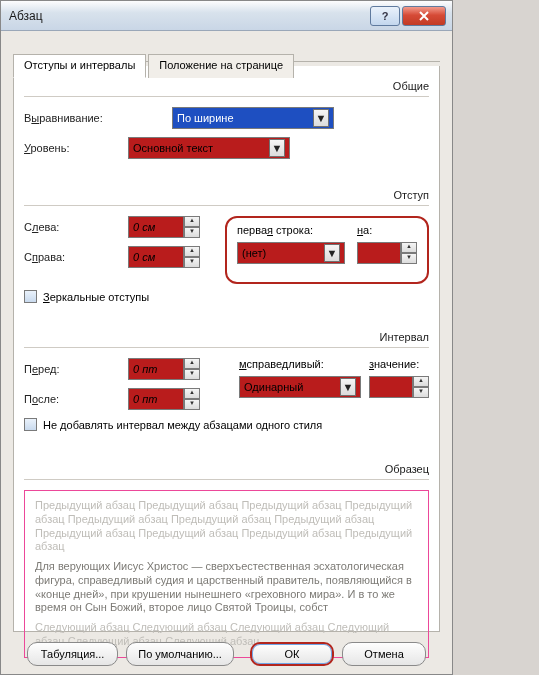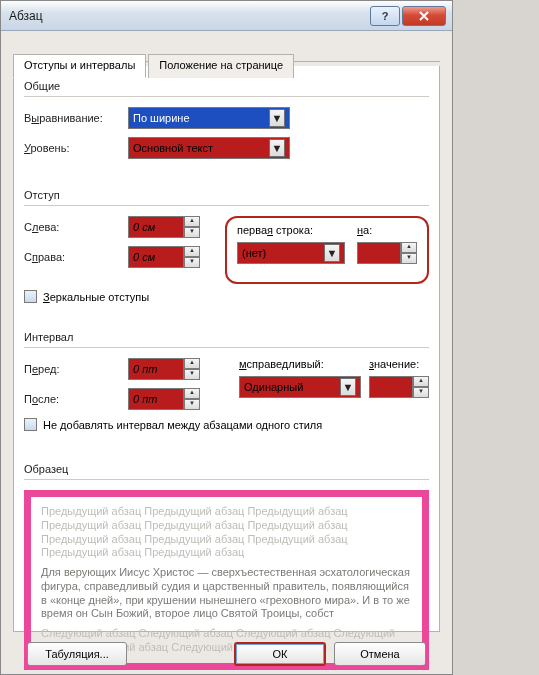--- a/index.html
+++ b/index.html
@@ -16,7 +16,7 @@
 .tab { padding: 4px 10px 6px 10px; border: 1px solid #b5b2ab; border-bottom: none; background: #f1eee9; margin-right: 2px; position: relative; top: 17px; }
 .tab.active { background: #fff; border-bottom: 1px solid #fff; }
 .panel { background: #fff; border: 1px solid #b5b2ab; border-top: none; padding: 8px 10px 8px 10px; height: 566px; }
-.group-label { color: #1a1a1a; margin: 6px 0 4px 0; }
+.group-label { color: #1a1a1a; margin: 6px 0 4px 0; text-align: right; }
 .hr { height: 1px; background: #cfcbc4; margin: 4px 0 10px 0; }
 .row { display: flex; align-items: center; margin-bottom: 8px; }
 .label { width: 104px; color: #222; }

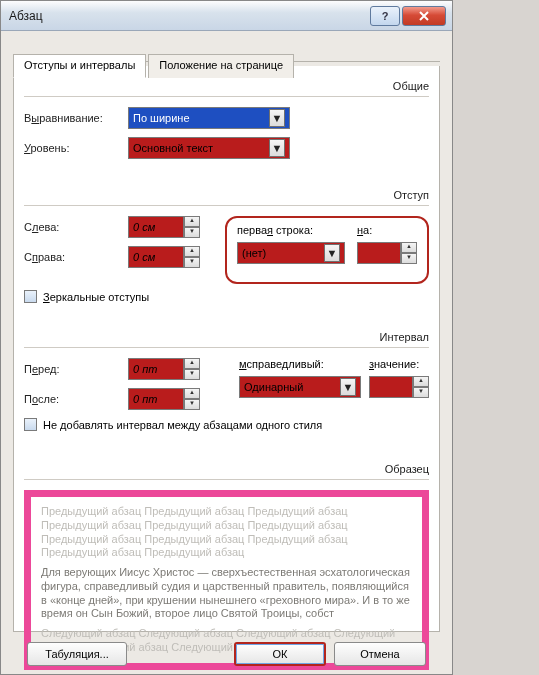--- a/index.html
+++ b/index.html
@@ -23,7 +23,7 @@
 .u { text-decoration: underline; }
 .select, .num-input, .text-input { border: 1px solid #7a7a7a; background: #b91c1c; height: 22px; padding: 2px 4px; }
 .select { display: flex; align-items: center; justify-content: space-between; }
-.select.active { background: #1e4fc1; color: #fff; }
+.select.active { background: #1e4fc1; color: #fff; margin-left: 44px; }
 .select-btn { width: 16px; height: 18px; border: 1px solid #707070; background: linear-gradient(#f5f5f5,#dcdcdc); margin-left: 4px; display: flex; align-items: center; justify-content: center; font-size: 8px; color: #222; }
 .spinner { display: flex; }
 .num-input { width: 56px; font-style: italic; }

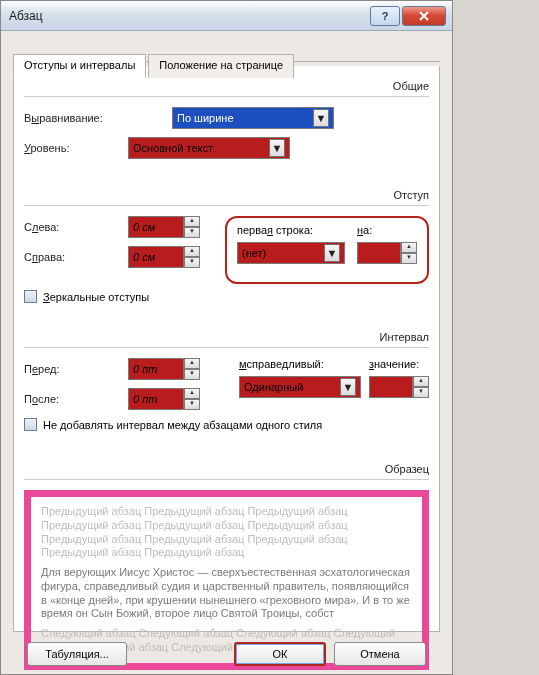--- a/index.html
+++ b/index.html
@@ -33,7 +33,7 @@
 .callout { border: 2px solid #b2251d; border-radius: 12px; padding: 6px 10px 10px 10px; }
 .checkbox { width: 13px; height: 13px; border: 1px solid #7a7a7a; display: inline-block; margin-right: 6px; background: #fff; vertical-align: middle; }
 .checkbox.shaded { background: linear-gradient(#eaf2fb,#c9daee); }
-.sample-box { border: 7px solid #ec4899; padding: 8px 10px; font-size: 8px; color: #bfbdb8; line-height: 1.25; }
+.sample-box { border: 1px solid #ec4899; padding: 8px 10px; font-size: 8px; color: #bfbdb8; line-height: 1.25; }
 .sample-box .dark { color: #7c7a75; margin: 6px 0; }
 .btnbar { display: flex; gap: 8px; padding: 10px 14px 0 14px; align-items: center; }
 .btn { width: 100px; height: 24px; border: 1px solid #8a8a8a; border-radius: 3px; background: linear-gradient(#fefefe,#e6e6e6); display: flex; align-items: center; justify-content: center; cursor: pointer; }

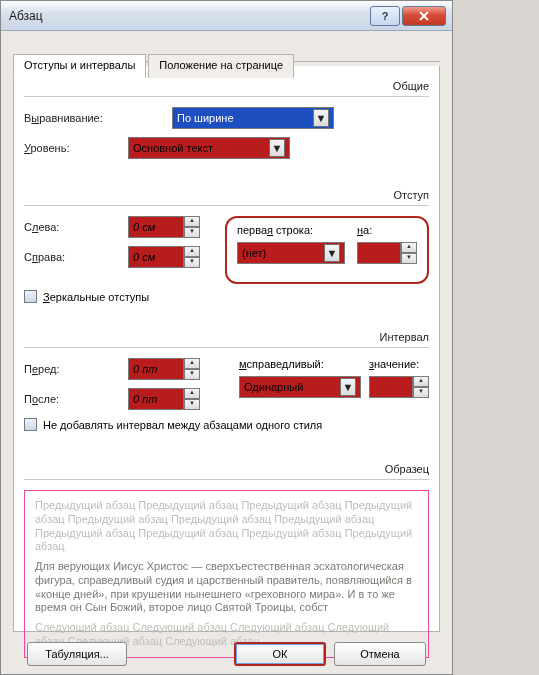--- a/index.html
+++ b/index.html
@@ -36,7 +36,7 @@
 .sample-box { border: 1px solid #ec4899; padding: 8px 10px; font-size: 8px; color: #bfbdb8; line-height: 1.25; }
 .sample-box .dark { color: #7c7a75; margin: 6px 0; }
 .btnbar { display: flex; gap: 8px; padding: 10px 14px 0 14px; align-items: center; }
-.btn { width: 100px; height: 24px; border: 1px solid #8a8a8a; border-radius: 3px; background: linear-gradient(#fefefe,#e6e6e6); display: flex; align-items: center; justify-content: center; cursor: pointer; }
+.btn { width: 100px; height: 24px; border: 1px solid #8a8a8a; border-radius: 10px; background: linear-gradient(#fefefe,#e6e6e6); display: flex; align-items: center; justify-content: center; cursor: pointer; }
 .btn.ok { border: 2px solid #b2251d; box-shadow: inset 0 0 0 1px #6fa5e6; }
 .spacer { flex: 1; }
 </style>

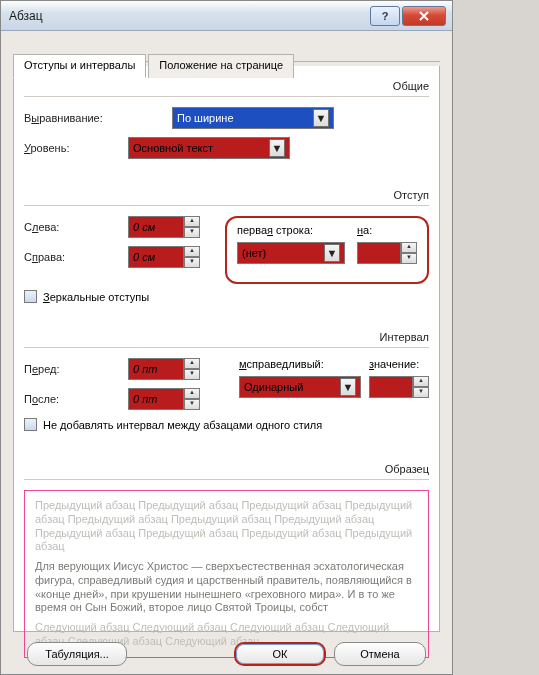--- a/index.html
+++ b/index.html
@@ -220,6 +220,9 @@
       <div class="btn">
           <span>Табуляция...</span>
         </div>
+      <div class="btn" style="width:118px">
+          <span>По умолчанию...</span>
+        </div>
       <div class="spacer"></div>
       <div class="btn ok" style="width:92px">
           <span>ОК</span>

